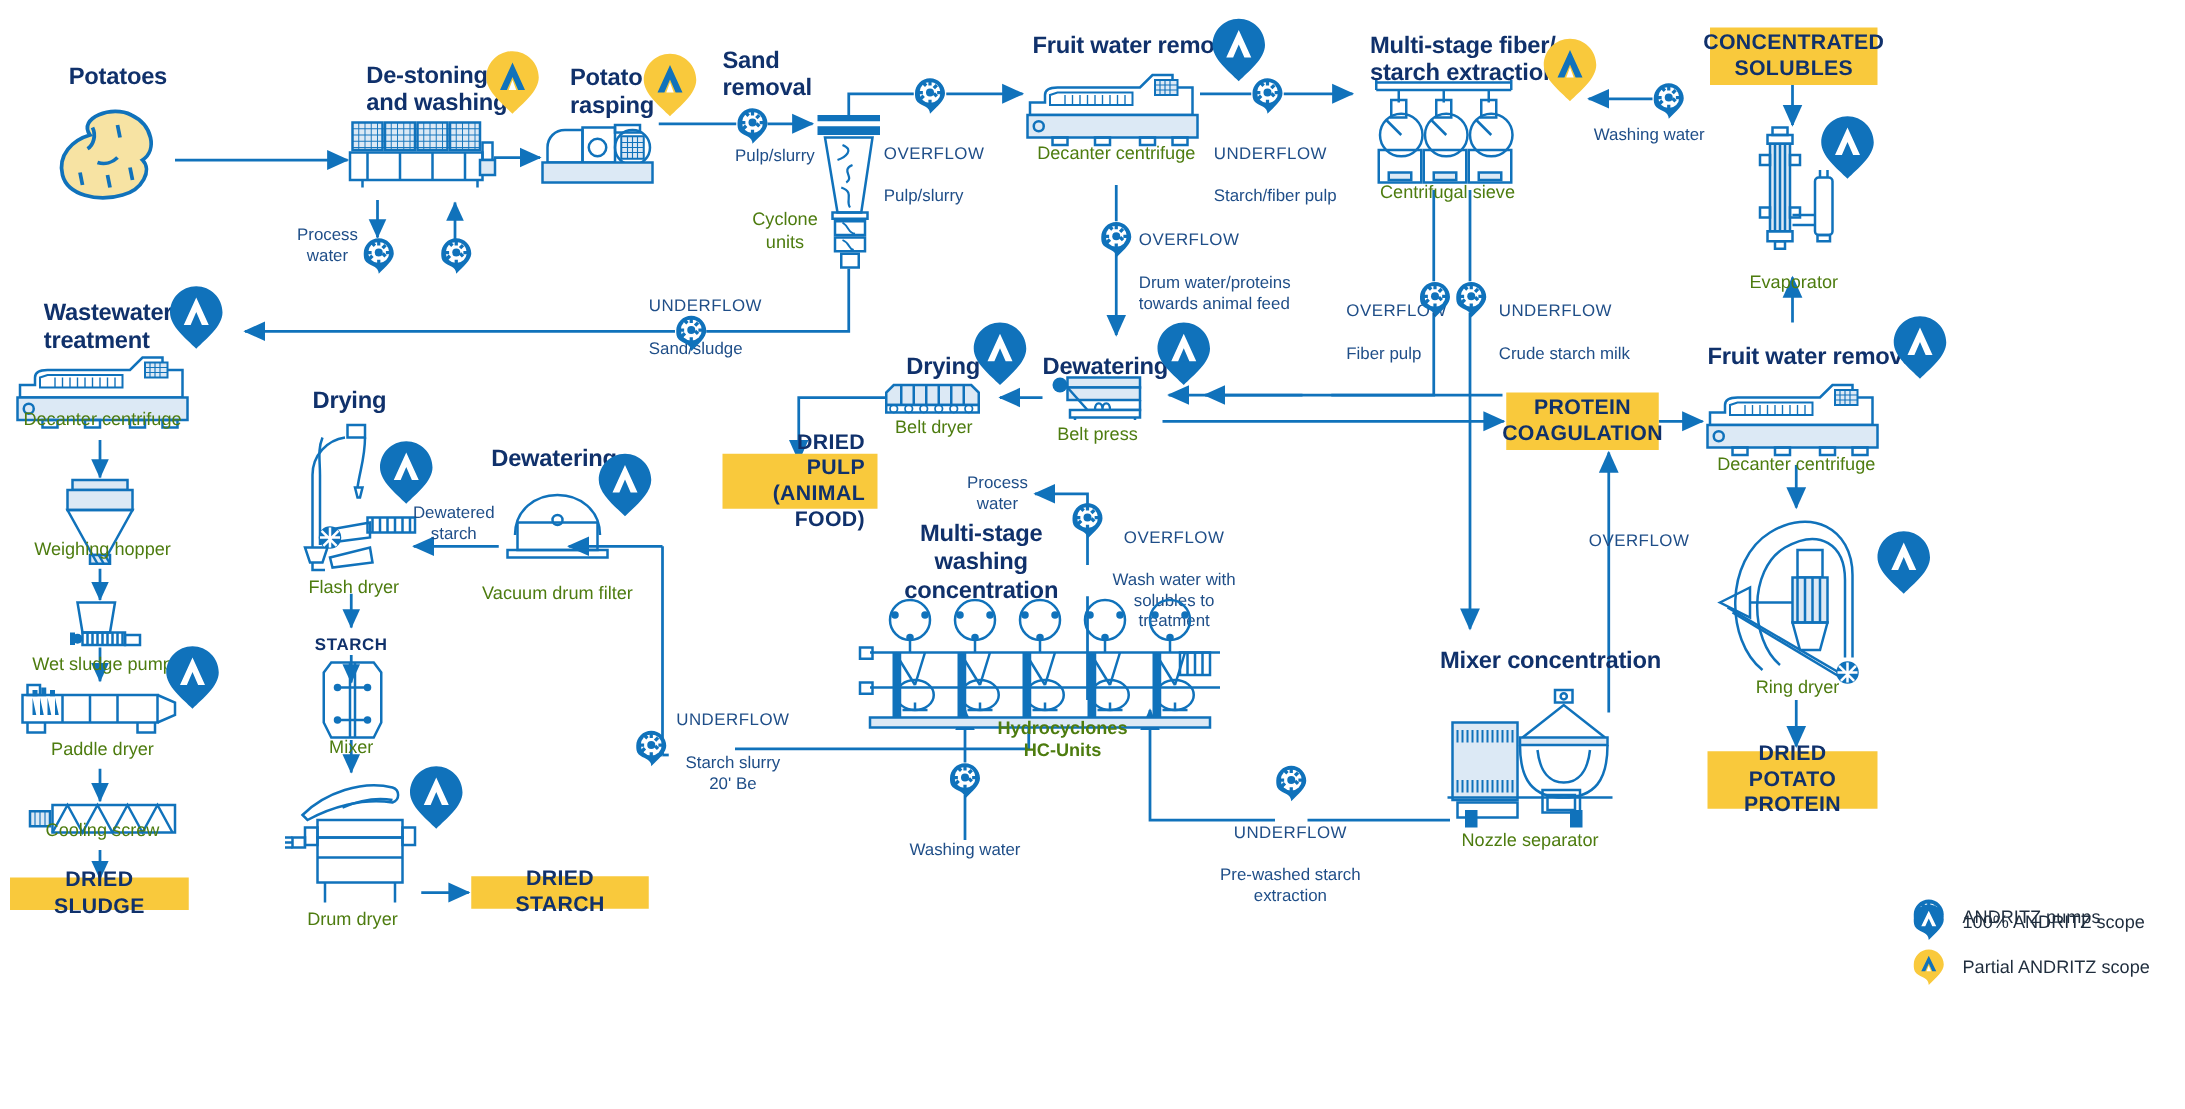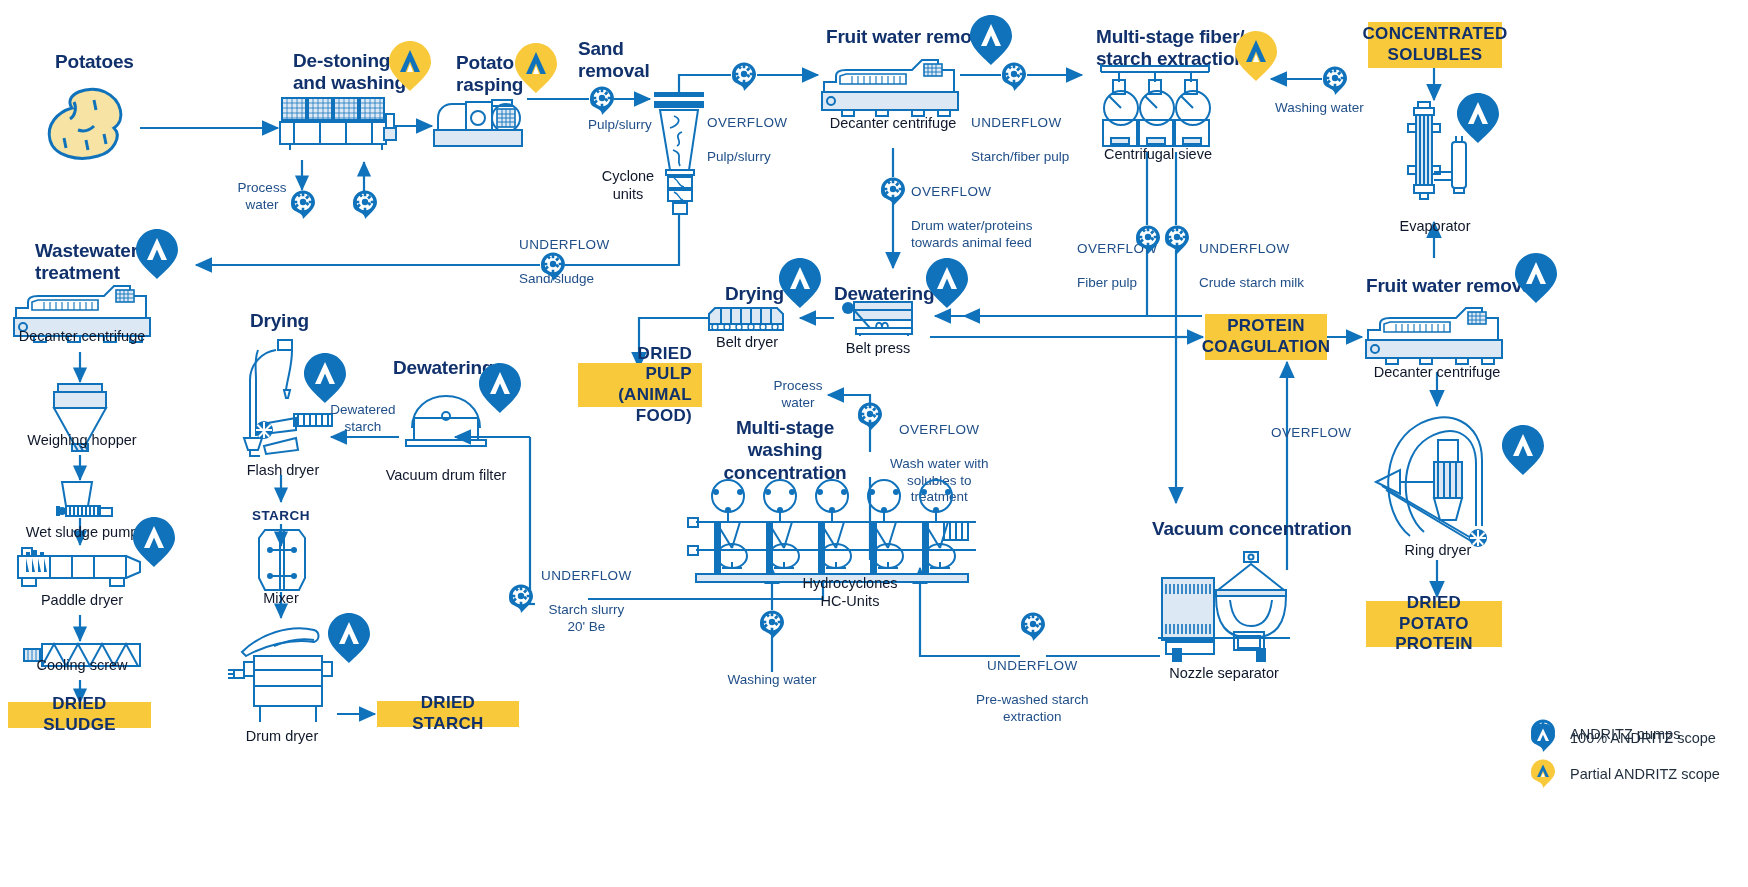--- a/index.html
+++ b/index.html
@@ -18,7 +18,7 @@
     color:#10316b; letter-spacing:-0.2px; white-space:pre-line; text-align:left;
   }
   .cap {
-    position:absolute; font-size:14.5px; color:#0f172a; line-height:1.22;
+    position:absolute; font-size:14.5px; color:#4d7c0f; line-height:1.22;
     text-align:center; white-space:pre-line;
   }
   .flowlbl {

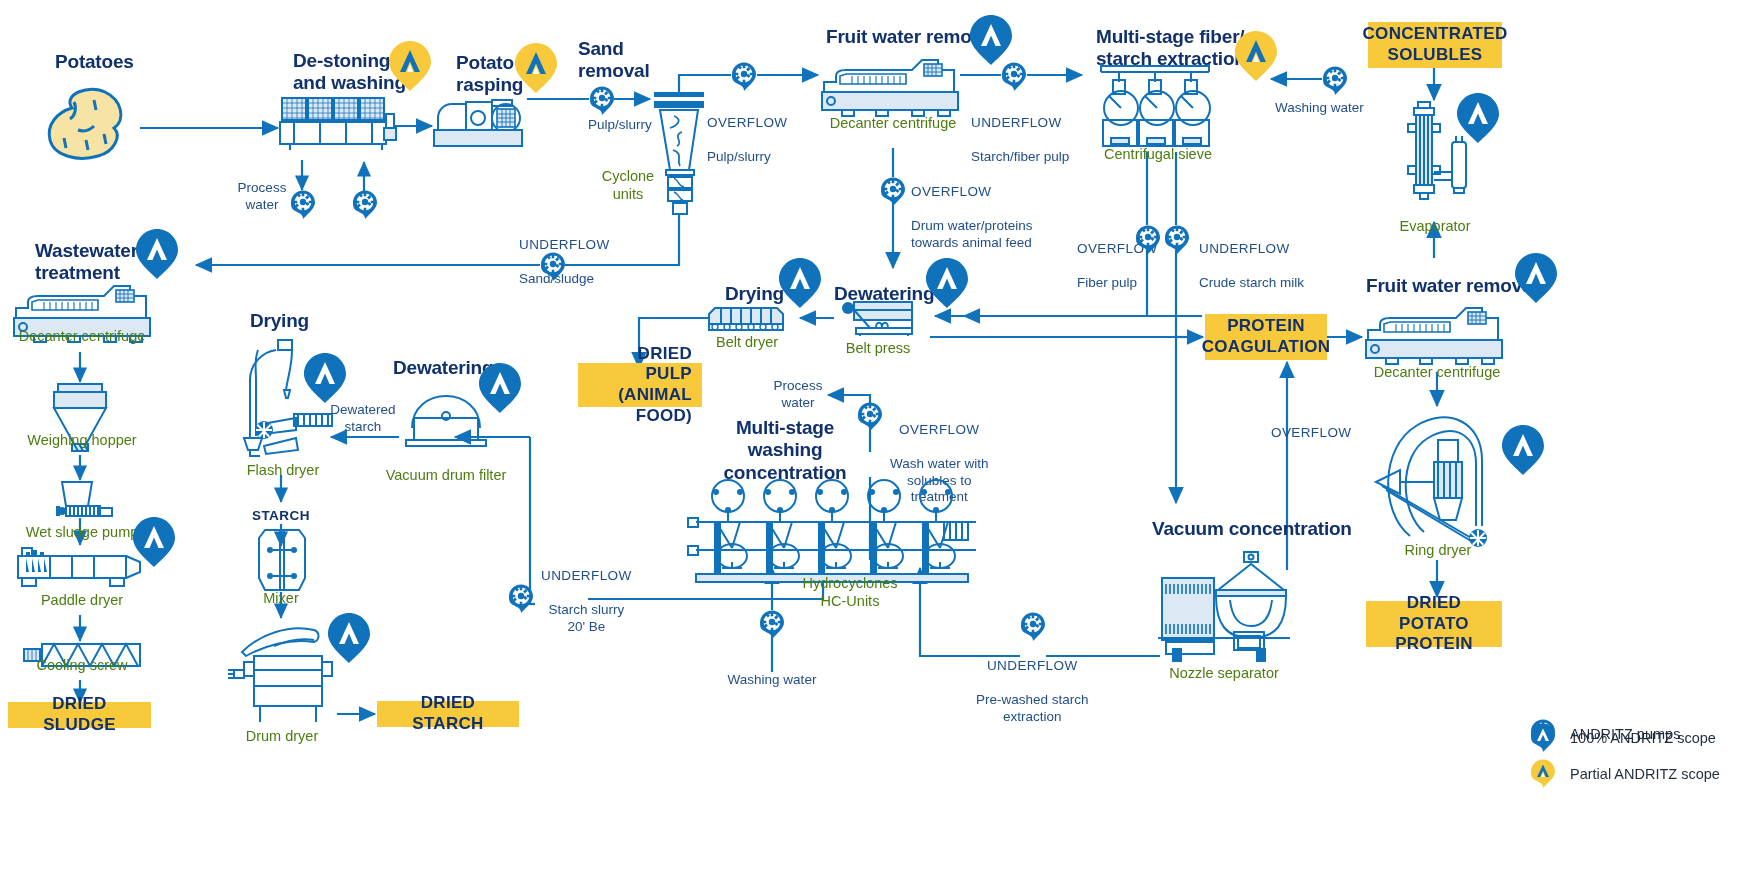--- a/index.html
+++ b/index.html
@@ -826,7 +826,7 @@
 COAGULATION</div>
   <div class="flowlbl" style="left:1271px; top:425px; letter-spacing:0.4px;">OVERFLOW</div>
 
-  <div class="hdr" style="left:1152px; top:518px;">Vacuum concentration</div>
+  <div class="hdr" style="left:1152px; top:518px;">Mixer concentration</div>
   <div class="eq" style="left:1158px; top:550px;">
     <svg width="134" height="108" viewBox="0 0 134 108">
       <g fill="none" stroke="#1072bb" stroke-width="2">

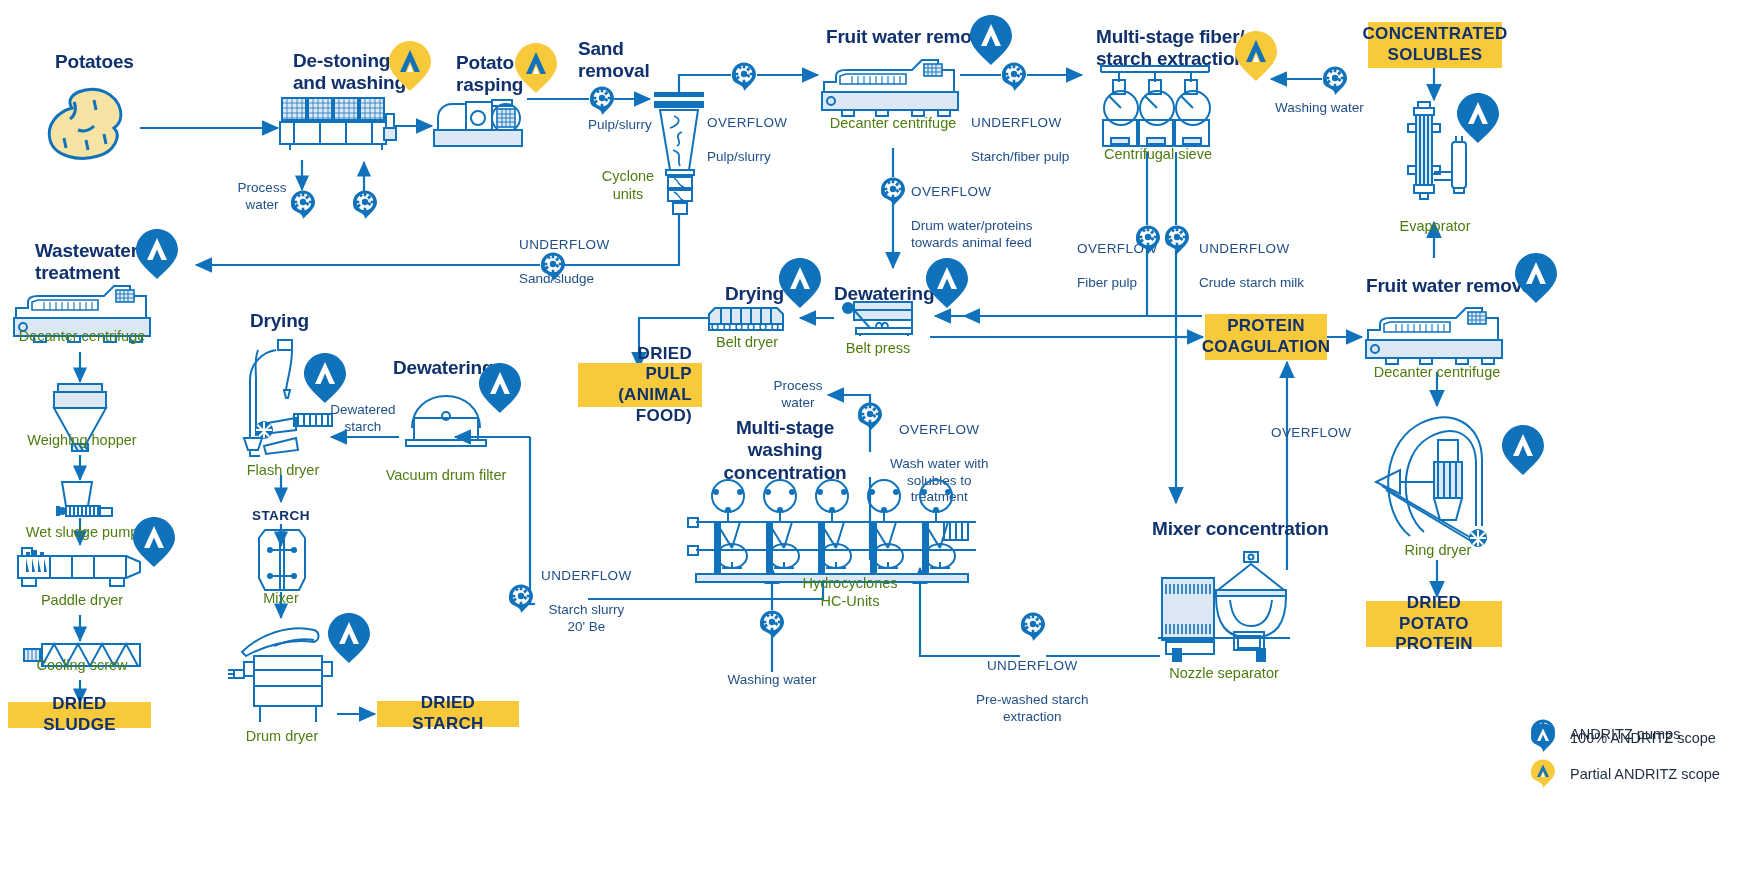--- a/index.html
+++ b/index.html
@@ -790,7 +790,7 @@
       </g>
     </svg>
   </div>
-  <div class="cap" style="left:784px; top:575px; width:132px;">Hydrocyclones
+  <div class="cap" style="left:784px; top:575px; width:132px;font-weight:bold;">Hydrocyclones
 HC-Units</div>
 
   <div class="flowlbl" style="left:541px; top:551px; text-align:center;">

